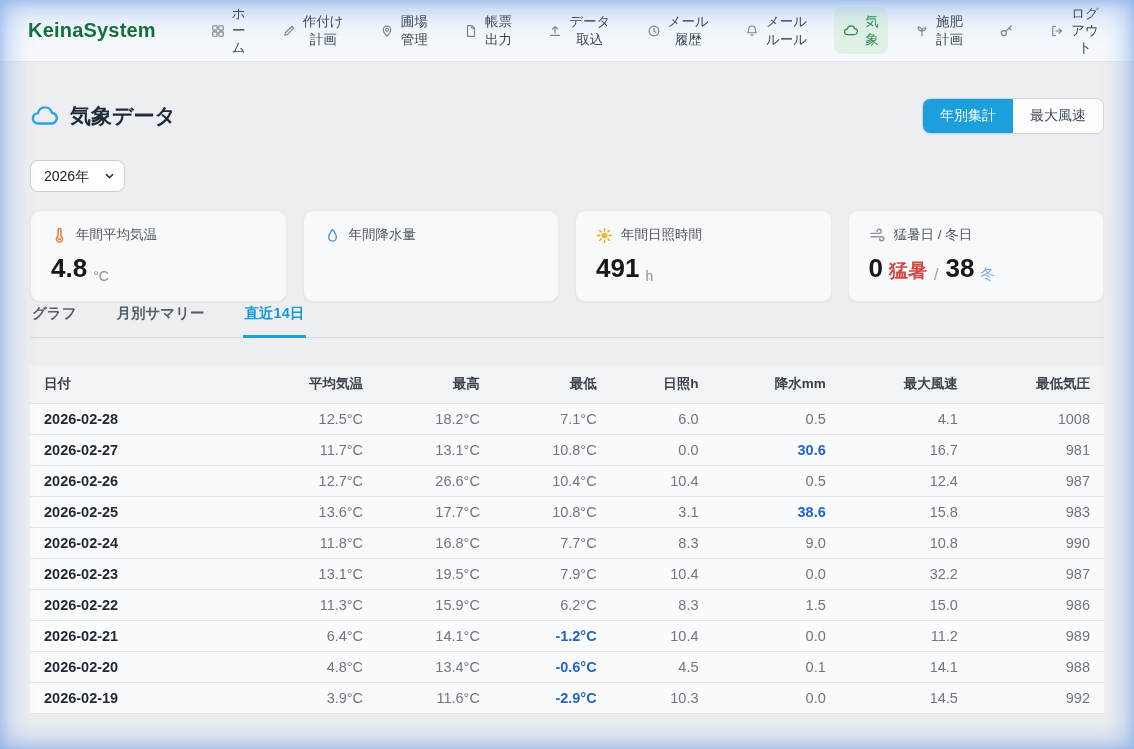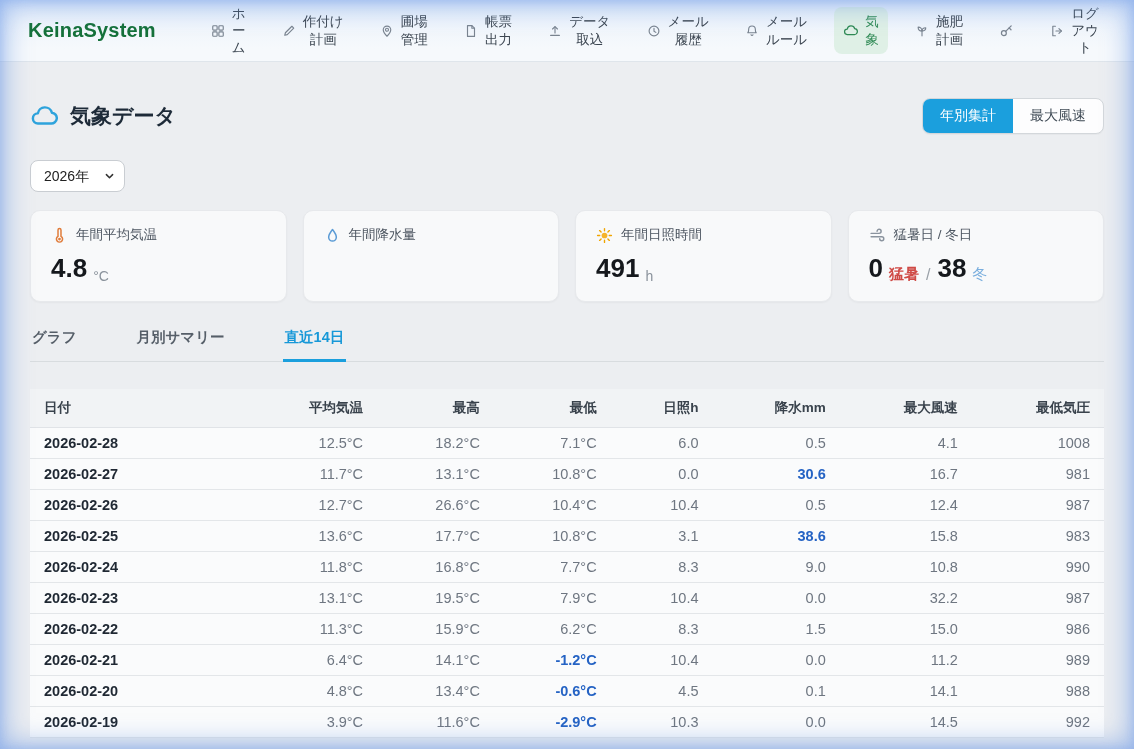--- a/index.html
+++ b/index.html
@@ -69,7 +69,7 @@
   .stat-value { font-size:26px; font-weight:700; color:#15181c; }
   .stat-unit { font-size:14px; color:#8a929b; margin-left:6px; }
   .vp-big { font-size:26px; font-weight:700; color:#15181c; }
-  .vp-hot { font-size:15px; font-weight:700; color:#cf4a45; margin-left:6px; }
+  .vp-hot { font-size:19px; font-weight:700; color:#cf4a45; margin-left:6px; }
   .vp-sep { font-size:16px; color:#9aa1a8; margin:0 7px; }
   .vp-cold { font-size:15px; color:#79aede; margin-left:6px; }
 

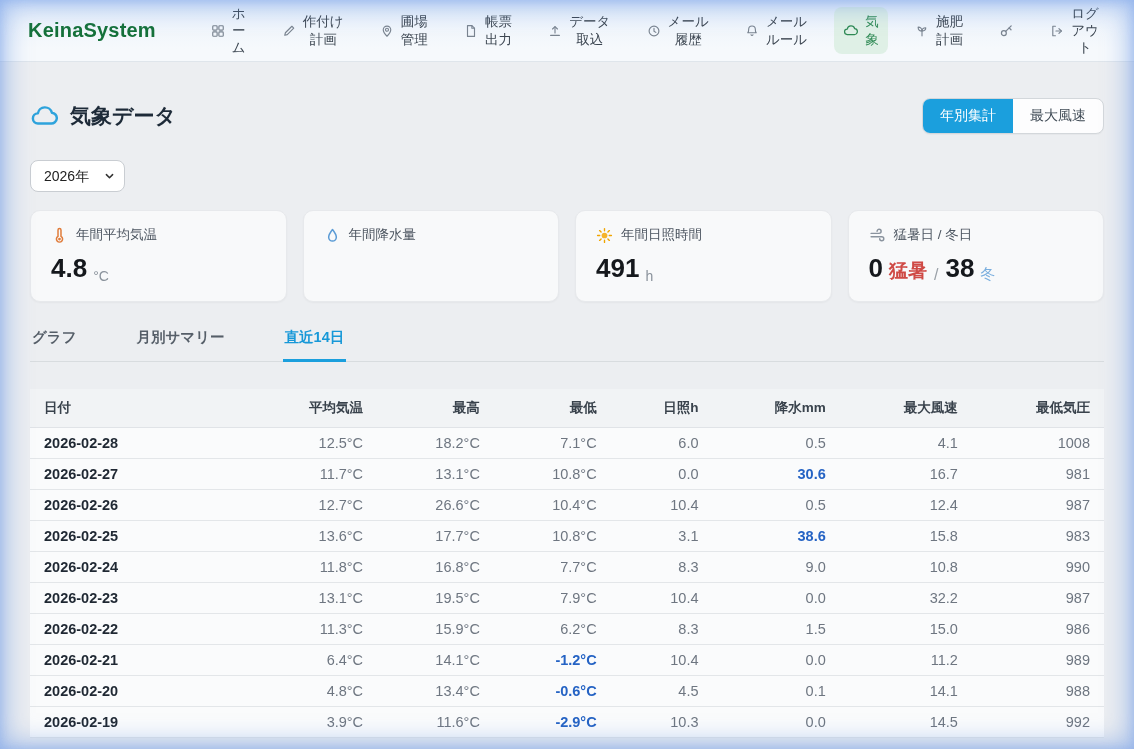--- a/index.html
+++ b/index.html
@@ -74,7 +74,7 @@
   .vp-cold { font-size:15px; color:#79aede; margin-left:6px; }
 
   
-  .tabs-row { margin-top:24px; display:flex; gap:56px; border-bottom:1px solid #d8dcdf; }
+  .tabs-row { display:flex; gap:36px; border-bottom:1px solid #d8dcdf; }
   .tab {
     font-size:14.5px; color:#555e68; padding:2px 2px 12px; cursor:pointer;
     border-bottom:3px solid transparent; margin-bottom:-1px; font-weight:700;

